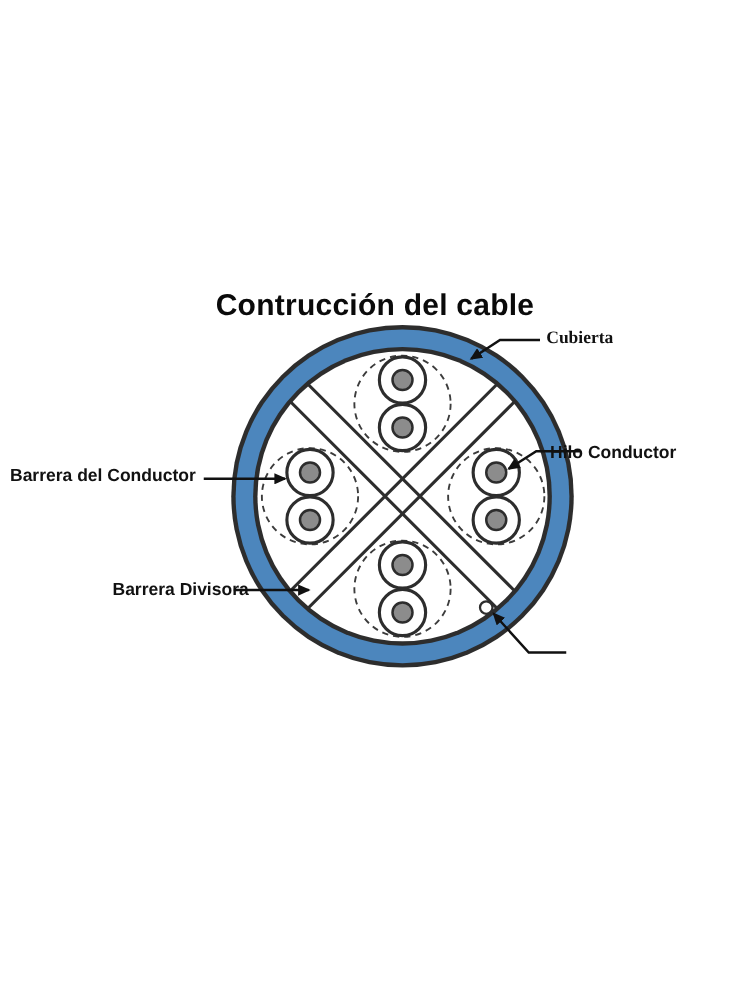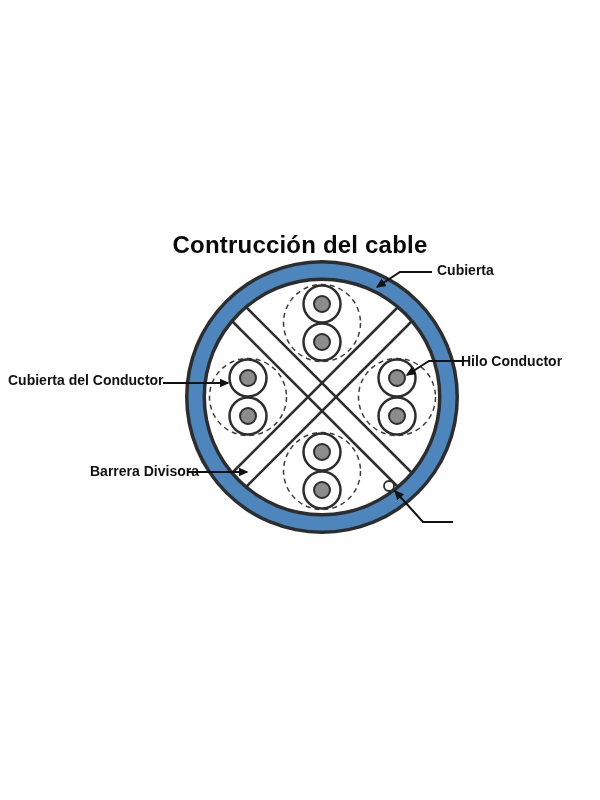--- a/index.html
+++ b/index.html
@@ -47,7 +47,7 @@
     white-space:nowrap;
     line-height:15px;
   }
-  .lbl-cubierta{left:437px;top:263px;}
+  .lbl-cubierta{left:437px;top:263px;font-family:Liberation Serif, serif;}
   .lbl-hilo{left:461px;top:354px;}
   .lbl-aislante{left:8px;top:373px;}
   .lbl-barrera{left:90px;top:464px;}

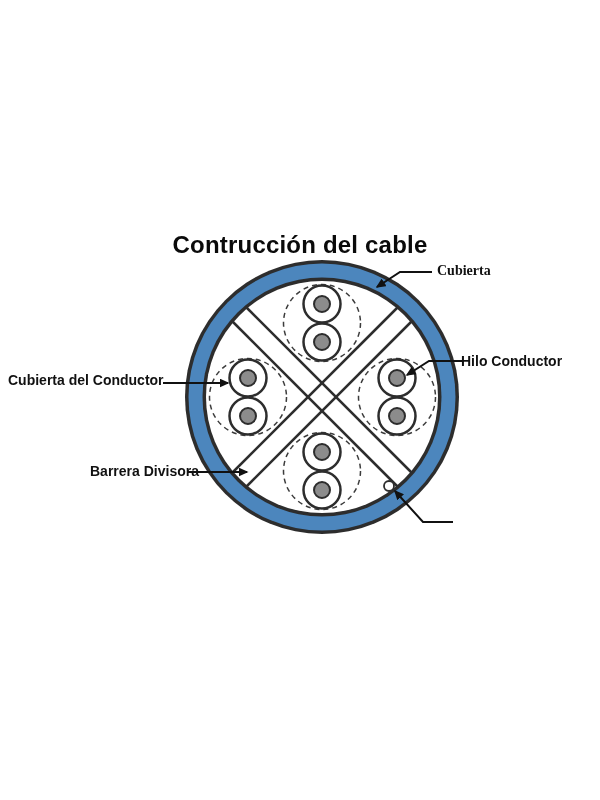--- a/index.html
+++ b/index.html
@@ -48,7 +48,7 @@
     line-height:15px;
   }
   .lbl-cubierta{left:437px;top:263px;font-family:Liberation Serif, serif;}
-  .lbl-hilo{left:461px;top:354px;}
+  .lbl-hilo{left:440px;top:354px;}
   .lbl-aislante{left:8px;top:373px;}
   .lbl-barrera{left:90px;top:464px;}
   .lbl-cordon{left:457px;top:512px;}

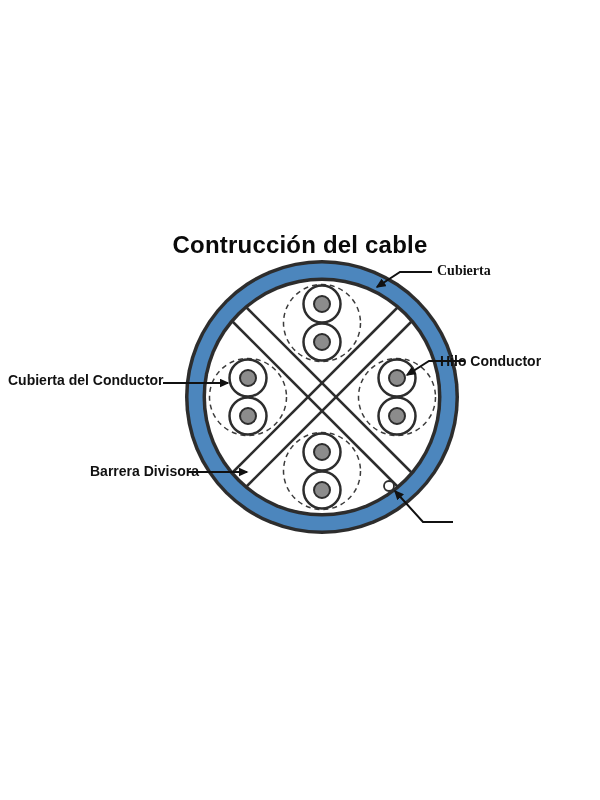--- a/index.html
+++ b/index.html
@@ -138,7 +138,7 @@
 
   <div class="label lbl-cubierta">Cubierta</div>
   <div class="label lbl-hilo">Hilo Conductor</div>
-  <div class="label lbl-aislante">Cubierta del Conductor</div>
+  <div class="label lbl-aislante">Barrera del Conductor</div>
   <div class="label lbl-barrera">Barrera Divisora</div>
 
 </div>

